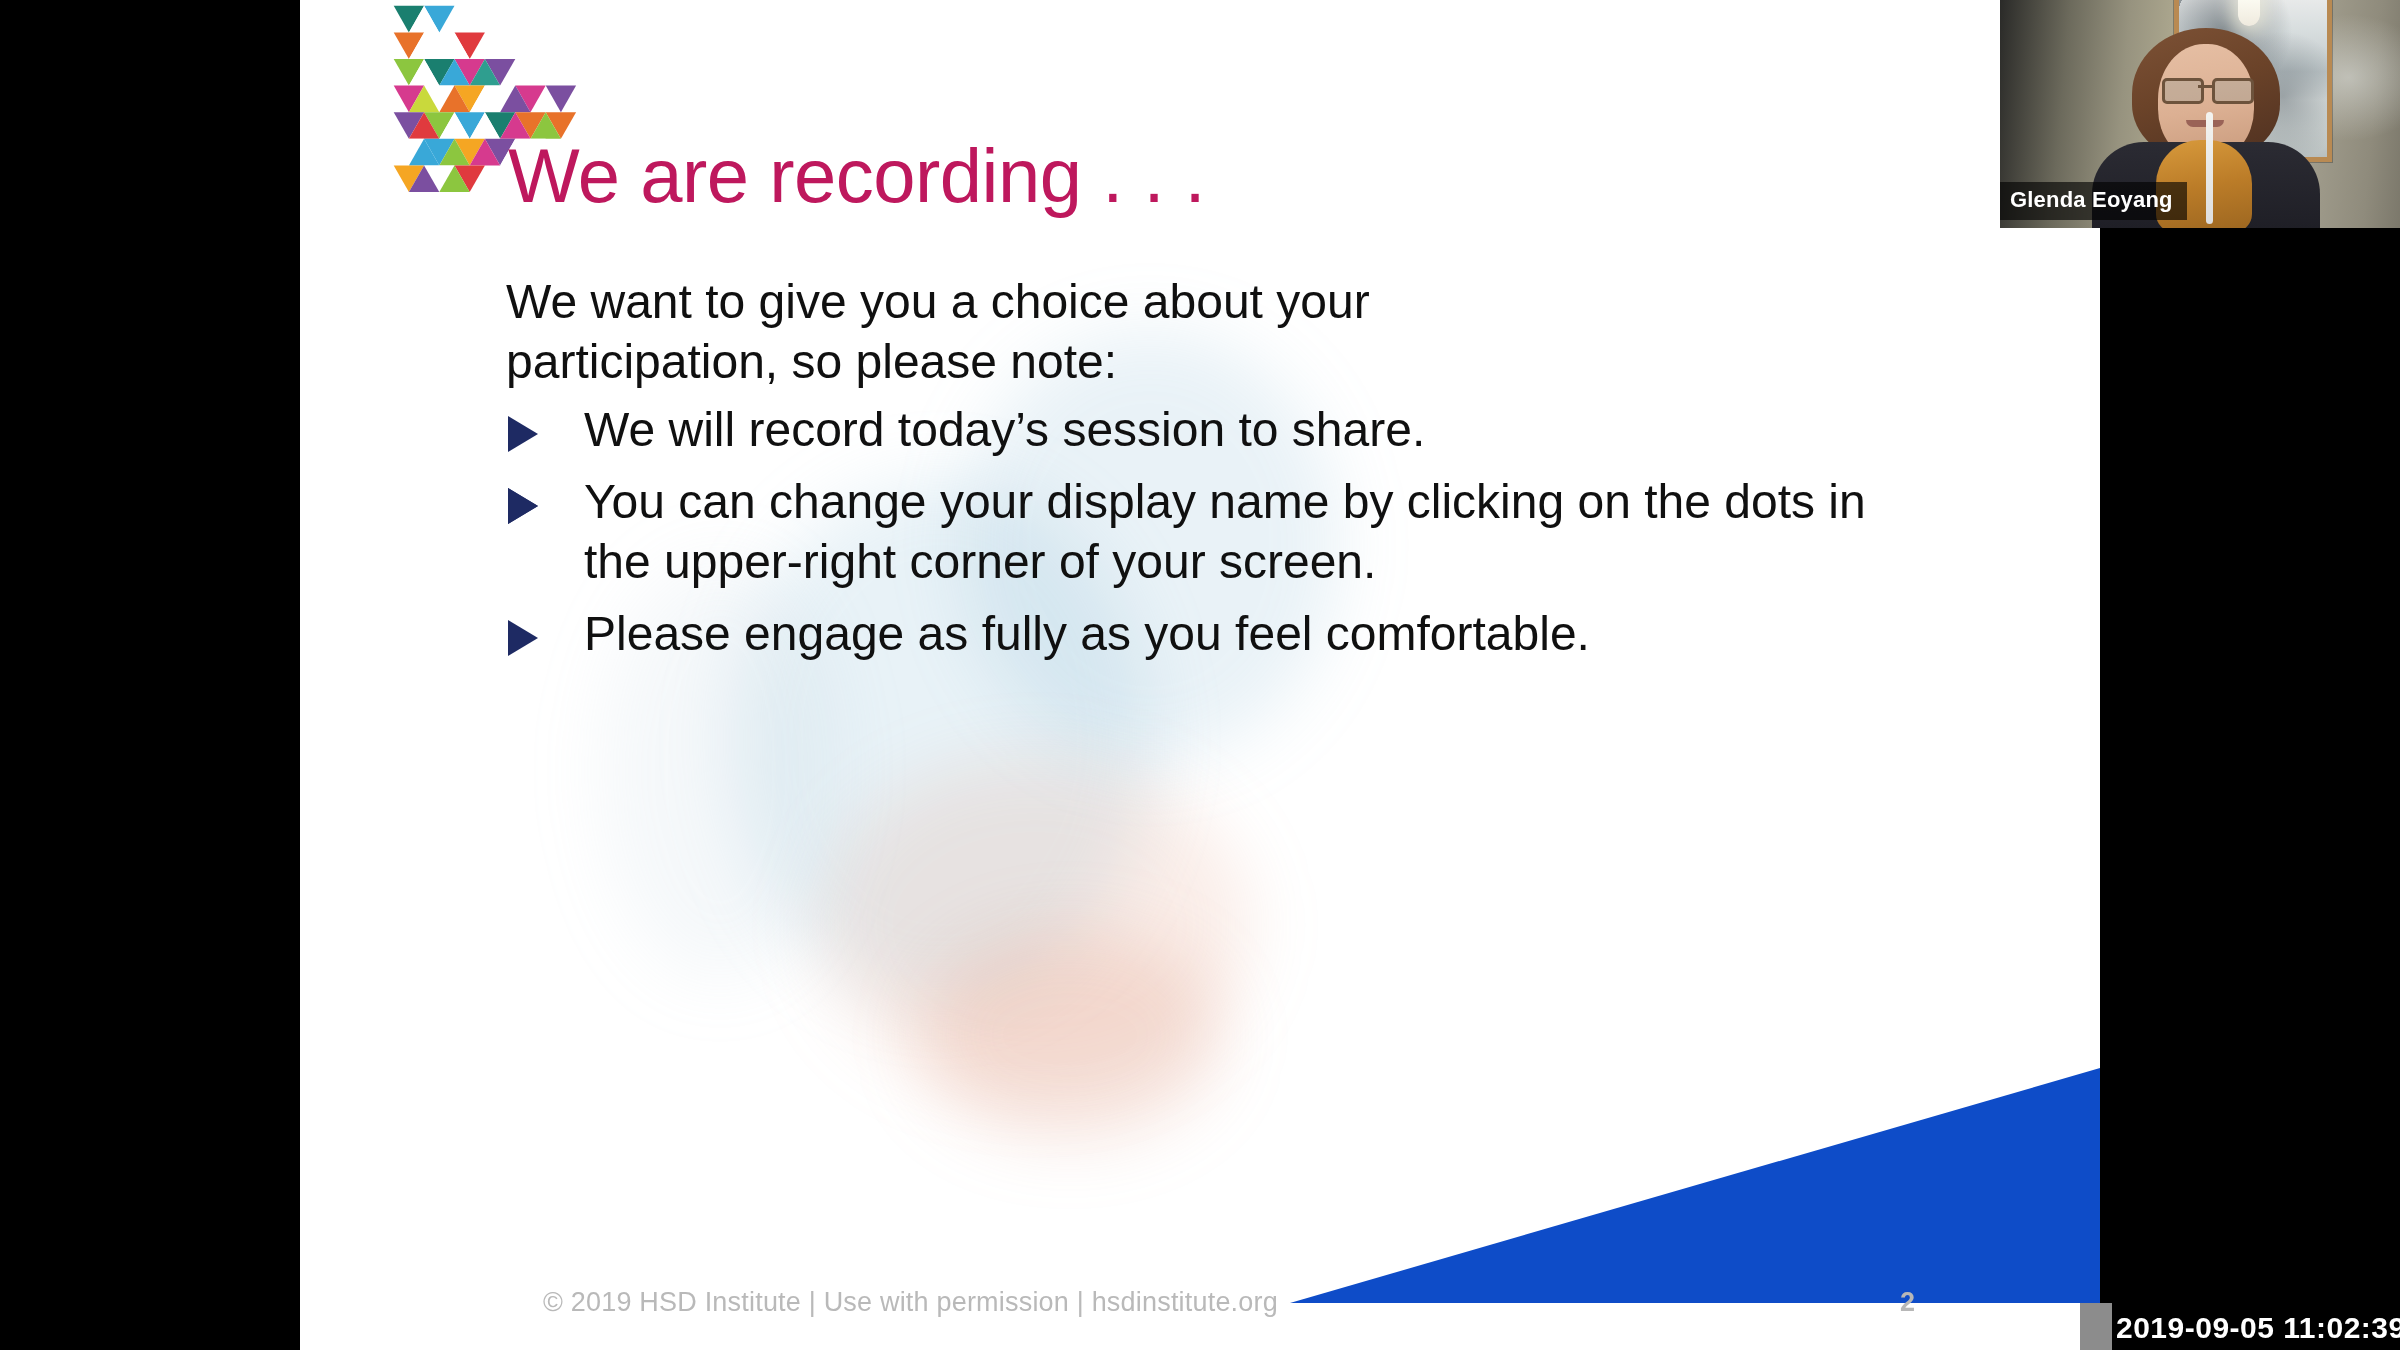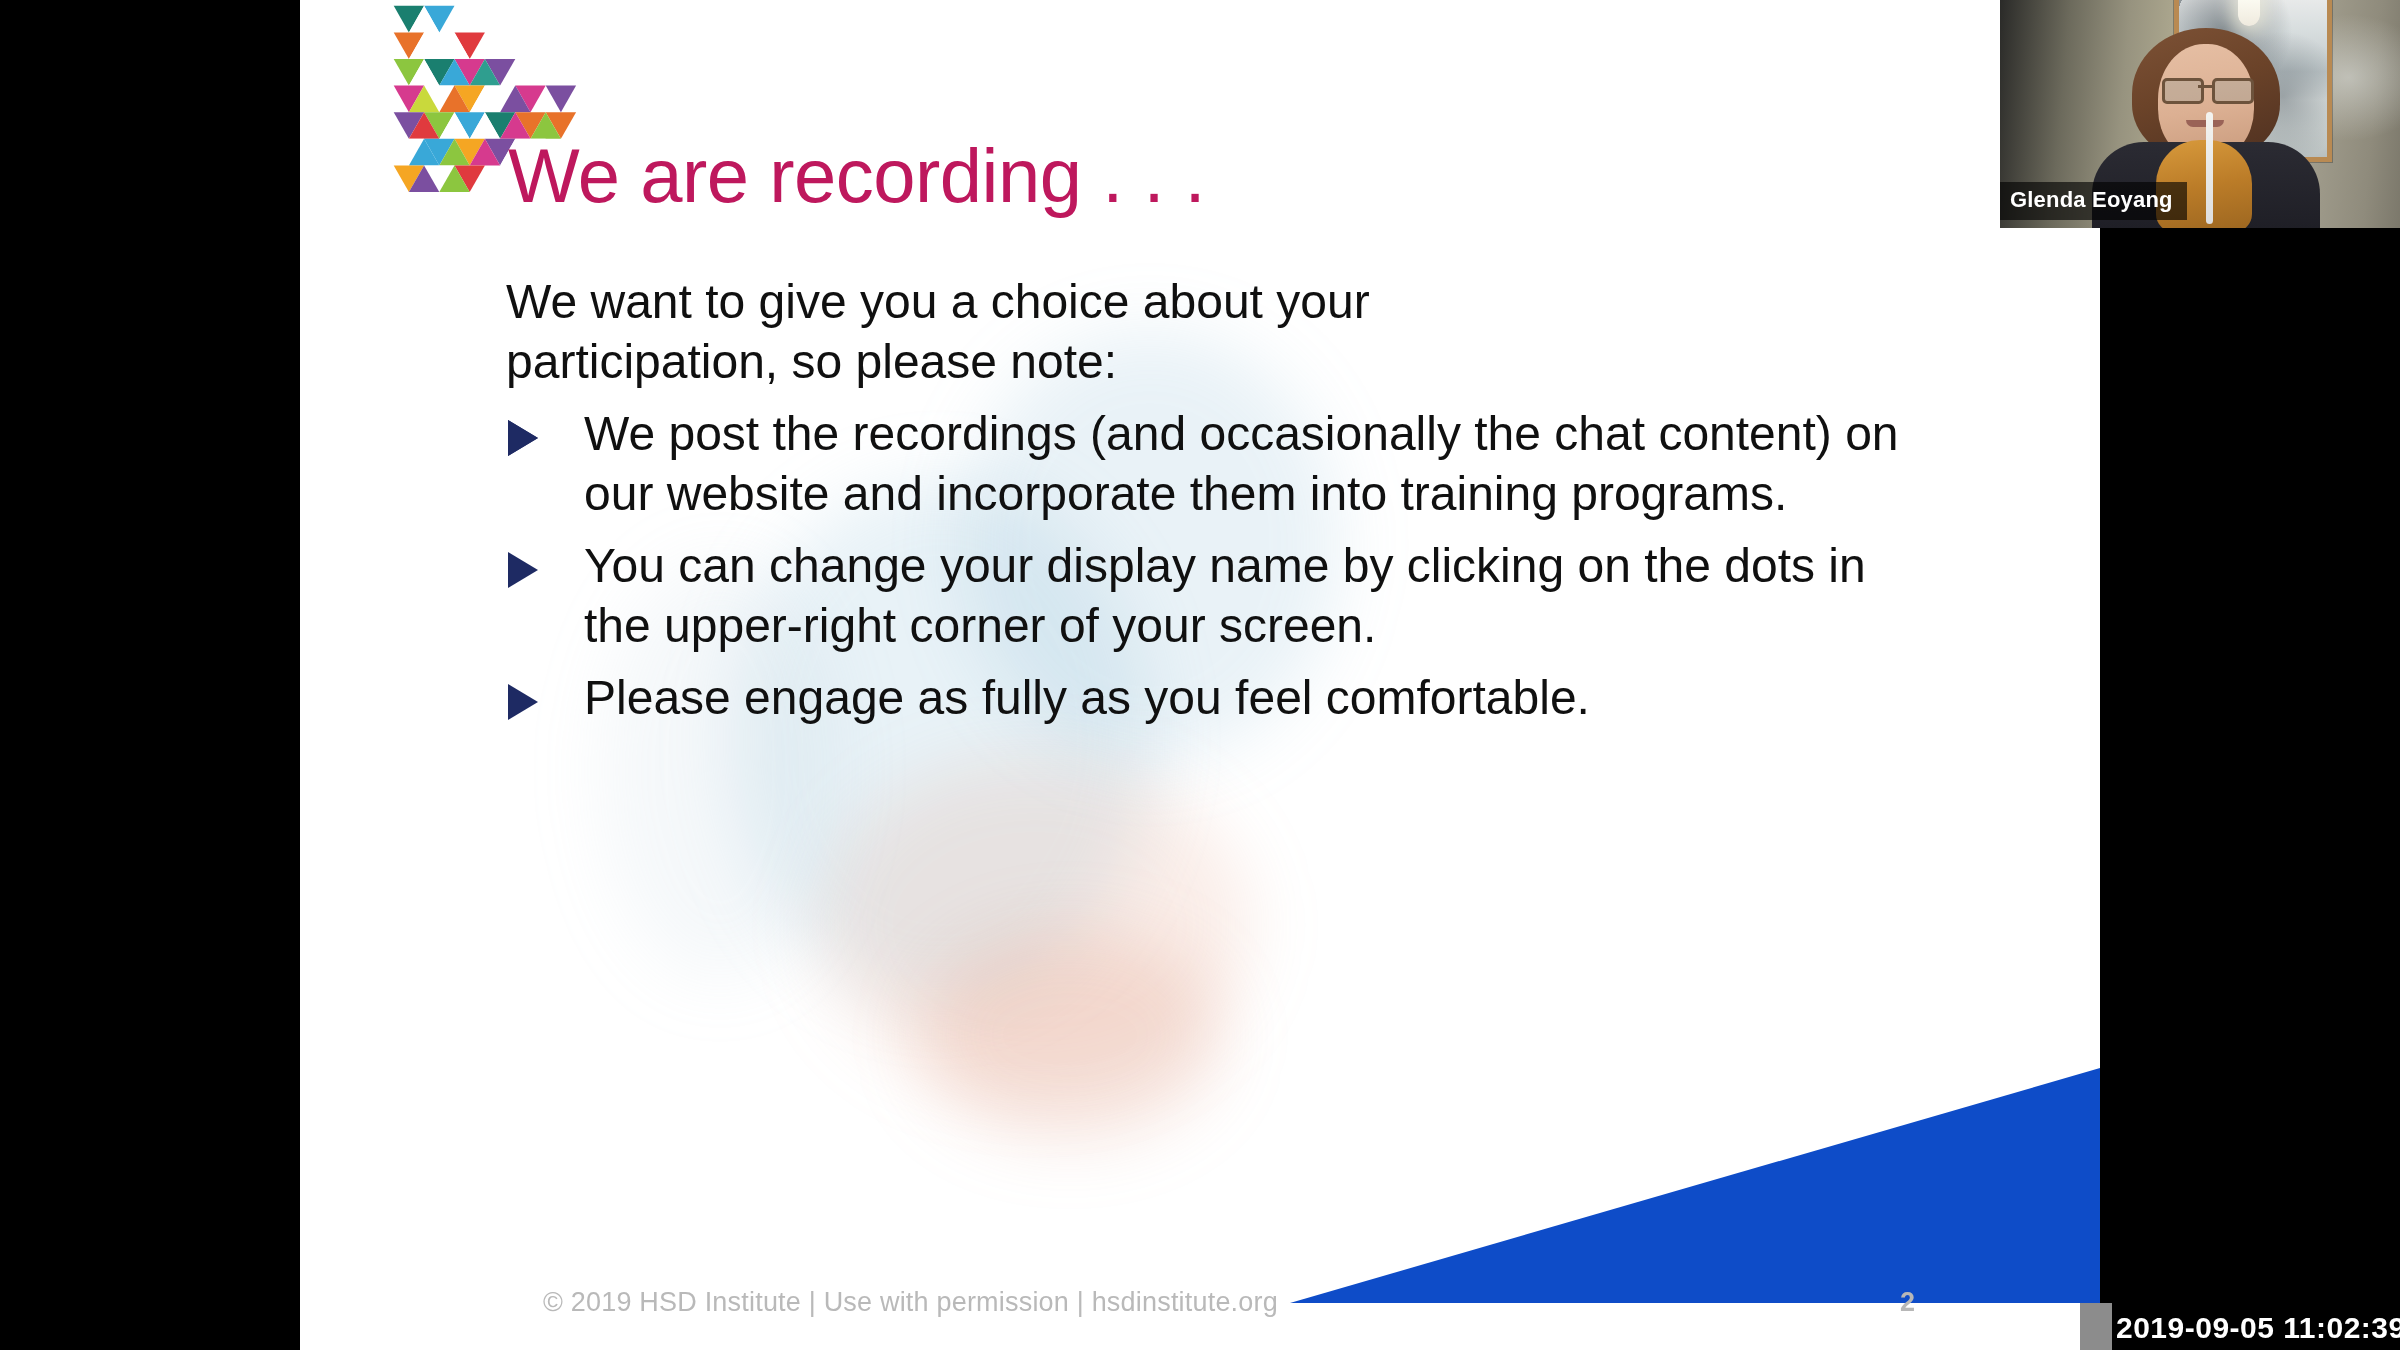--- a/index.html
+++ b/index.html
@@ -394,6 +394,7 @@
       <ul class="blist">
         <li>
           <span class="bullet-tri"></span>
+          <span>We will record today’s session to share.</span>
         </li>
         <li>
           <span class="bullet-tri"></span>

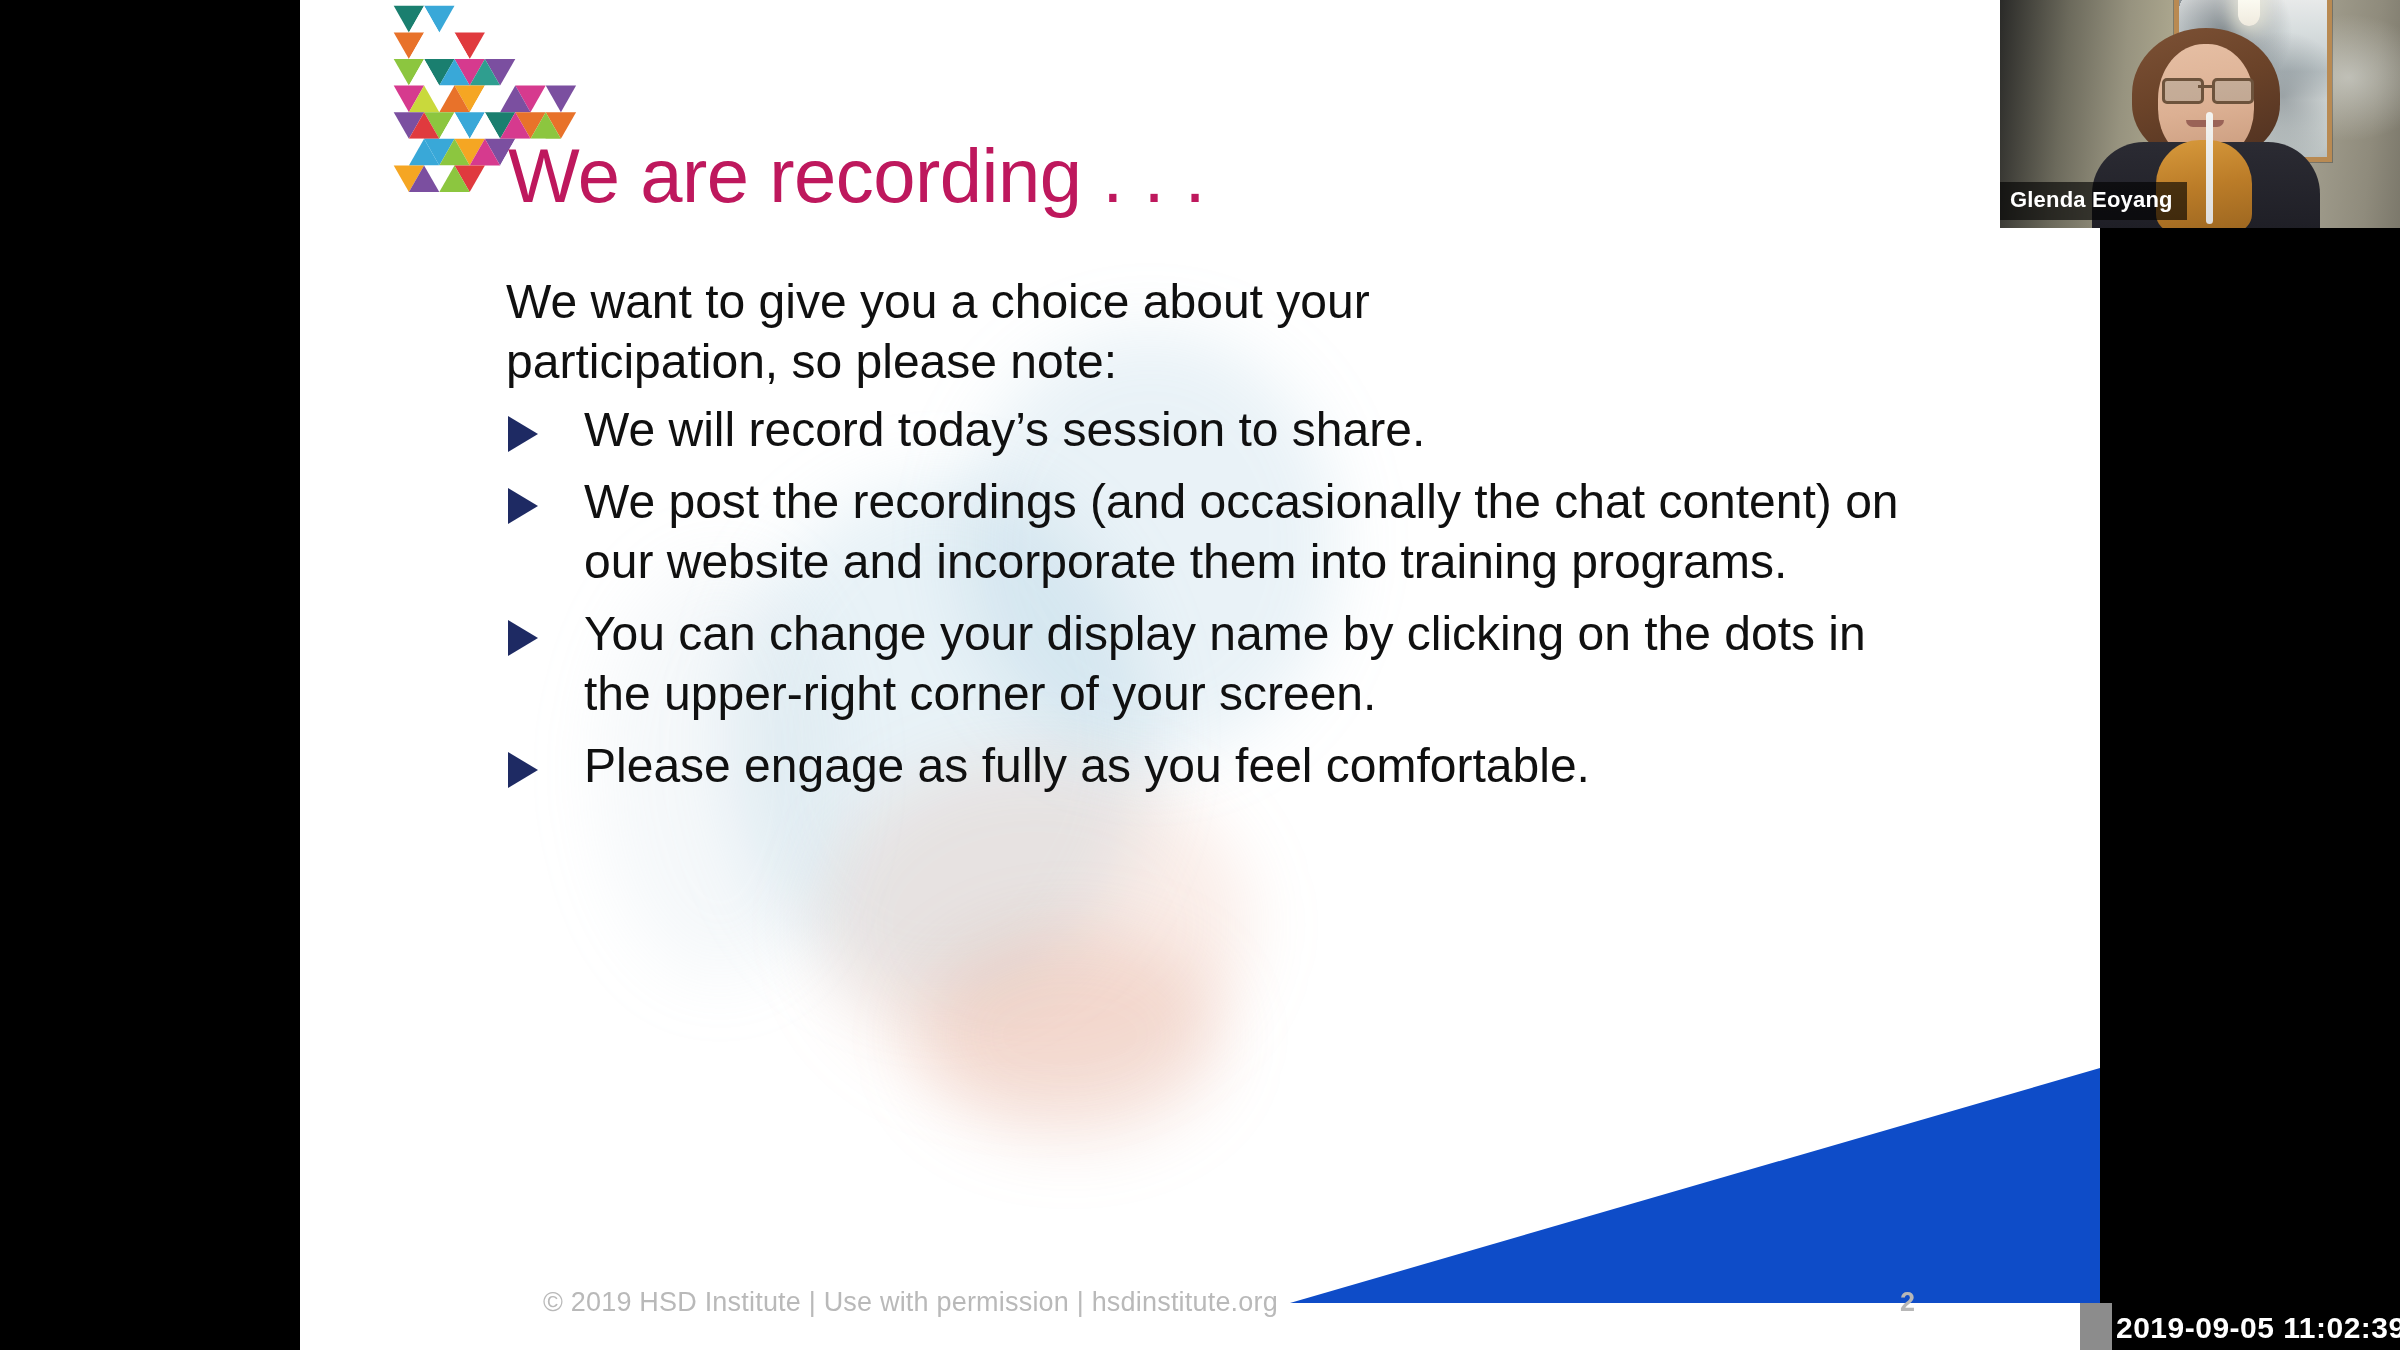--- a/index.html
+++ b/index.html
@@ -398,7 +398,6 @@
         </li>
         <li>
           <span class="bullet-tri"></span>
-          <span>We post the recordings (and occasionally the chat content) on our website and incorporate them into training programs.</span>
         </li>
         <li>
           <span class="bullet-tri"></span>

